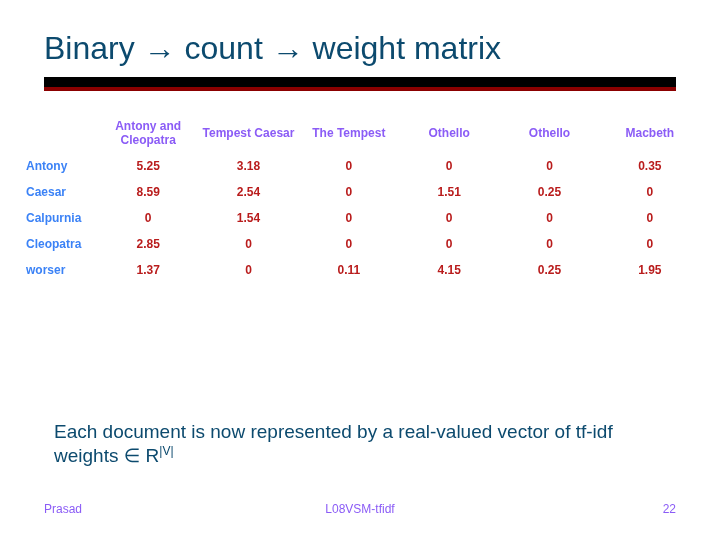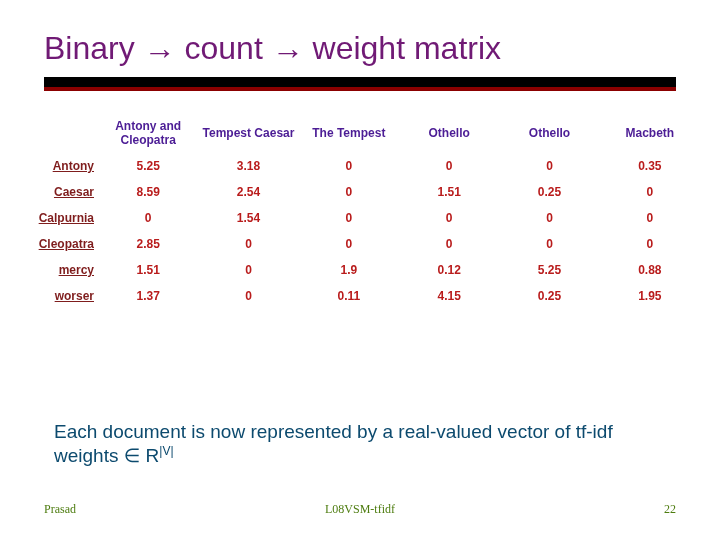--- a/index.html
+++ b/index.html
@@ -23,7 +23,7 @@
     font-size: 32px;
     font-weight: 400;
     padding: 30px 0 6px 44px;
-    color: #701a75;
+    color: #0c4a6e;
   }
   .rule-dark {
     margin: 4px 44px 0 44px;

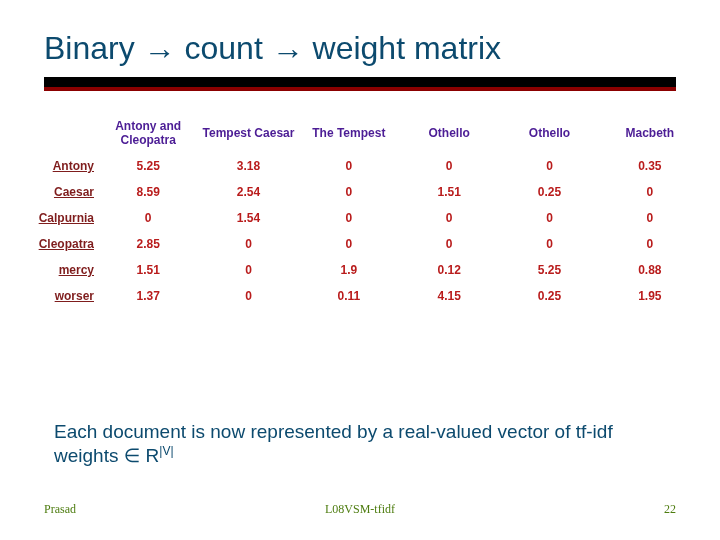--- a/index.html
+++ b/index.html
@@ -51,7 +51,7 @@
     font-weight: bold;
   }
   th.colhead {
-    color: #4c1d95;
+    color: #8b5cf6;
   }
   th.rowhead {
     color: #7f1d1d;

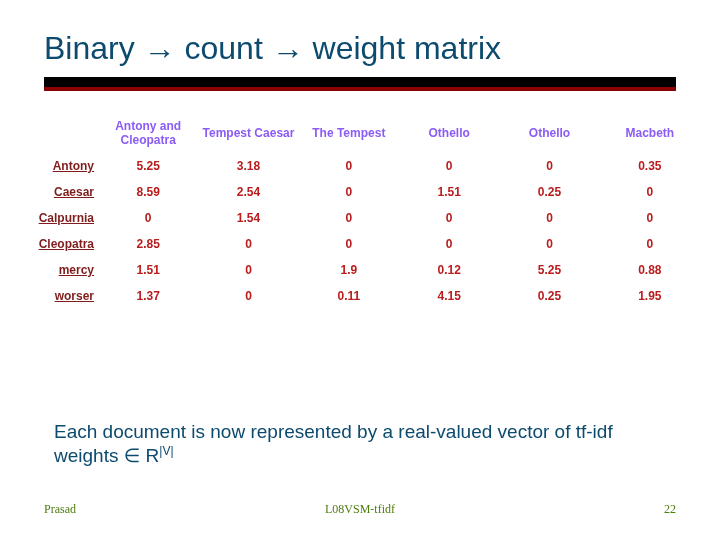--- a/index.html
+++ b/index.html
@@ -54,11 +54,10 @@
     color: #8b5cf6;
   }
   th.rowhead {
-    color: #7f1d1d;
-    text-align: right;
+    color: #3b82f6;
+    text-align: left;
     padding-left: 6px;
     font-weight: bold;
-    text-decoration: underline;
   }
   td.val {
     color: #b91c1c;

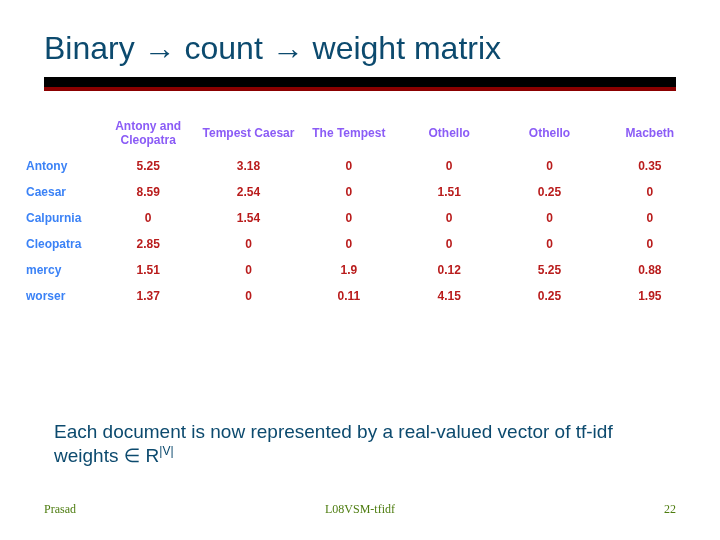--- a/index.html
+++ b/index.html
@@ -162,15 +162,6 @@
           <td class="val">0</td>
         </tr>
         <tr>
-          <th class="rowhead">mercy</th>
-          <td class="val">1.51</td>
-          <td class="val">0</td>
-          <td class="val">1.9</td>
-          <td class="val">0.12</td>
-          <td class="val">5.25</td>
-          <td class="val">0.88</td>
-        </tr>
-        <tr>
           <th class="rowhead">worser</th>
           <td class="val">1.37</td>
           <td class="val">0</td>

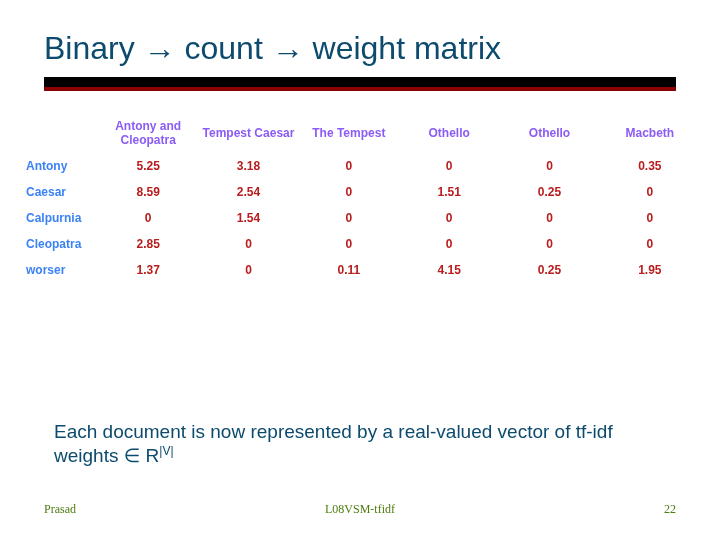--- a/index.html
+++ b/index.html
@@ -84,9 +84,9 @@
     left: 0;
     right: 0;
     height: 20px;
-    font-family: Liberation Serif, serif;
+    font-family: Liberation Sans, sans-serif;
     font-size: 12px;
-    color: #4d7c0f;
+    color: #8b5cf6;
     margin-top: 40px;
   }
   .footer .fl { position: absolute; left: 44px; }

